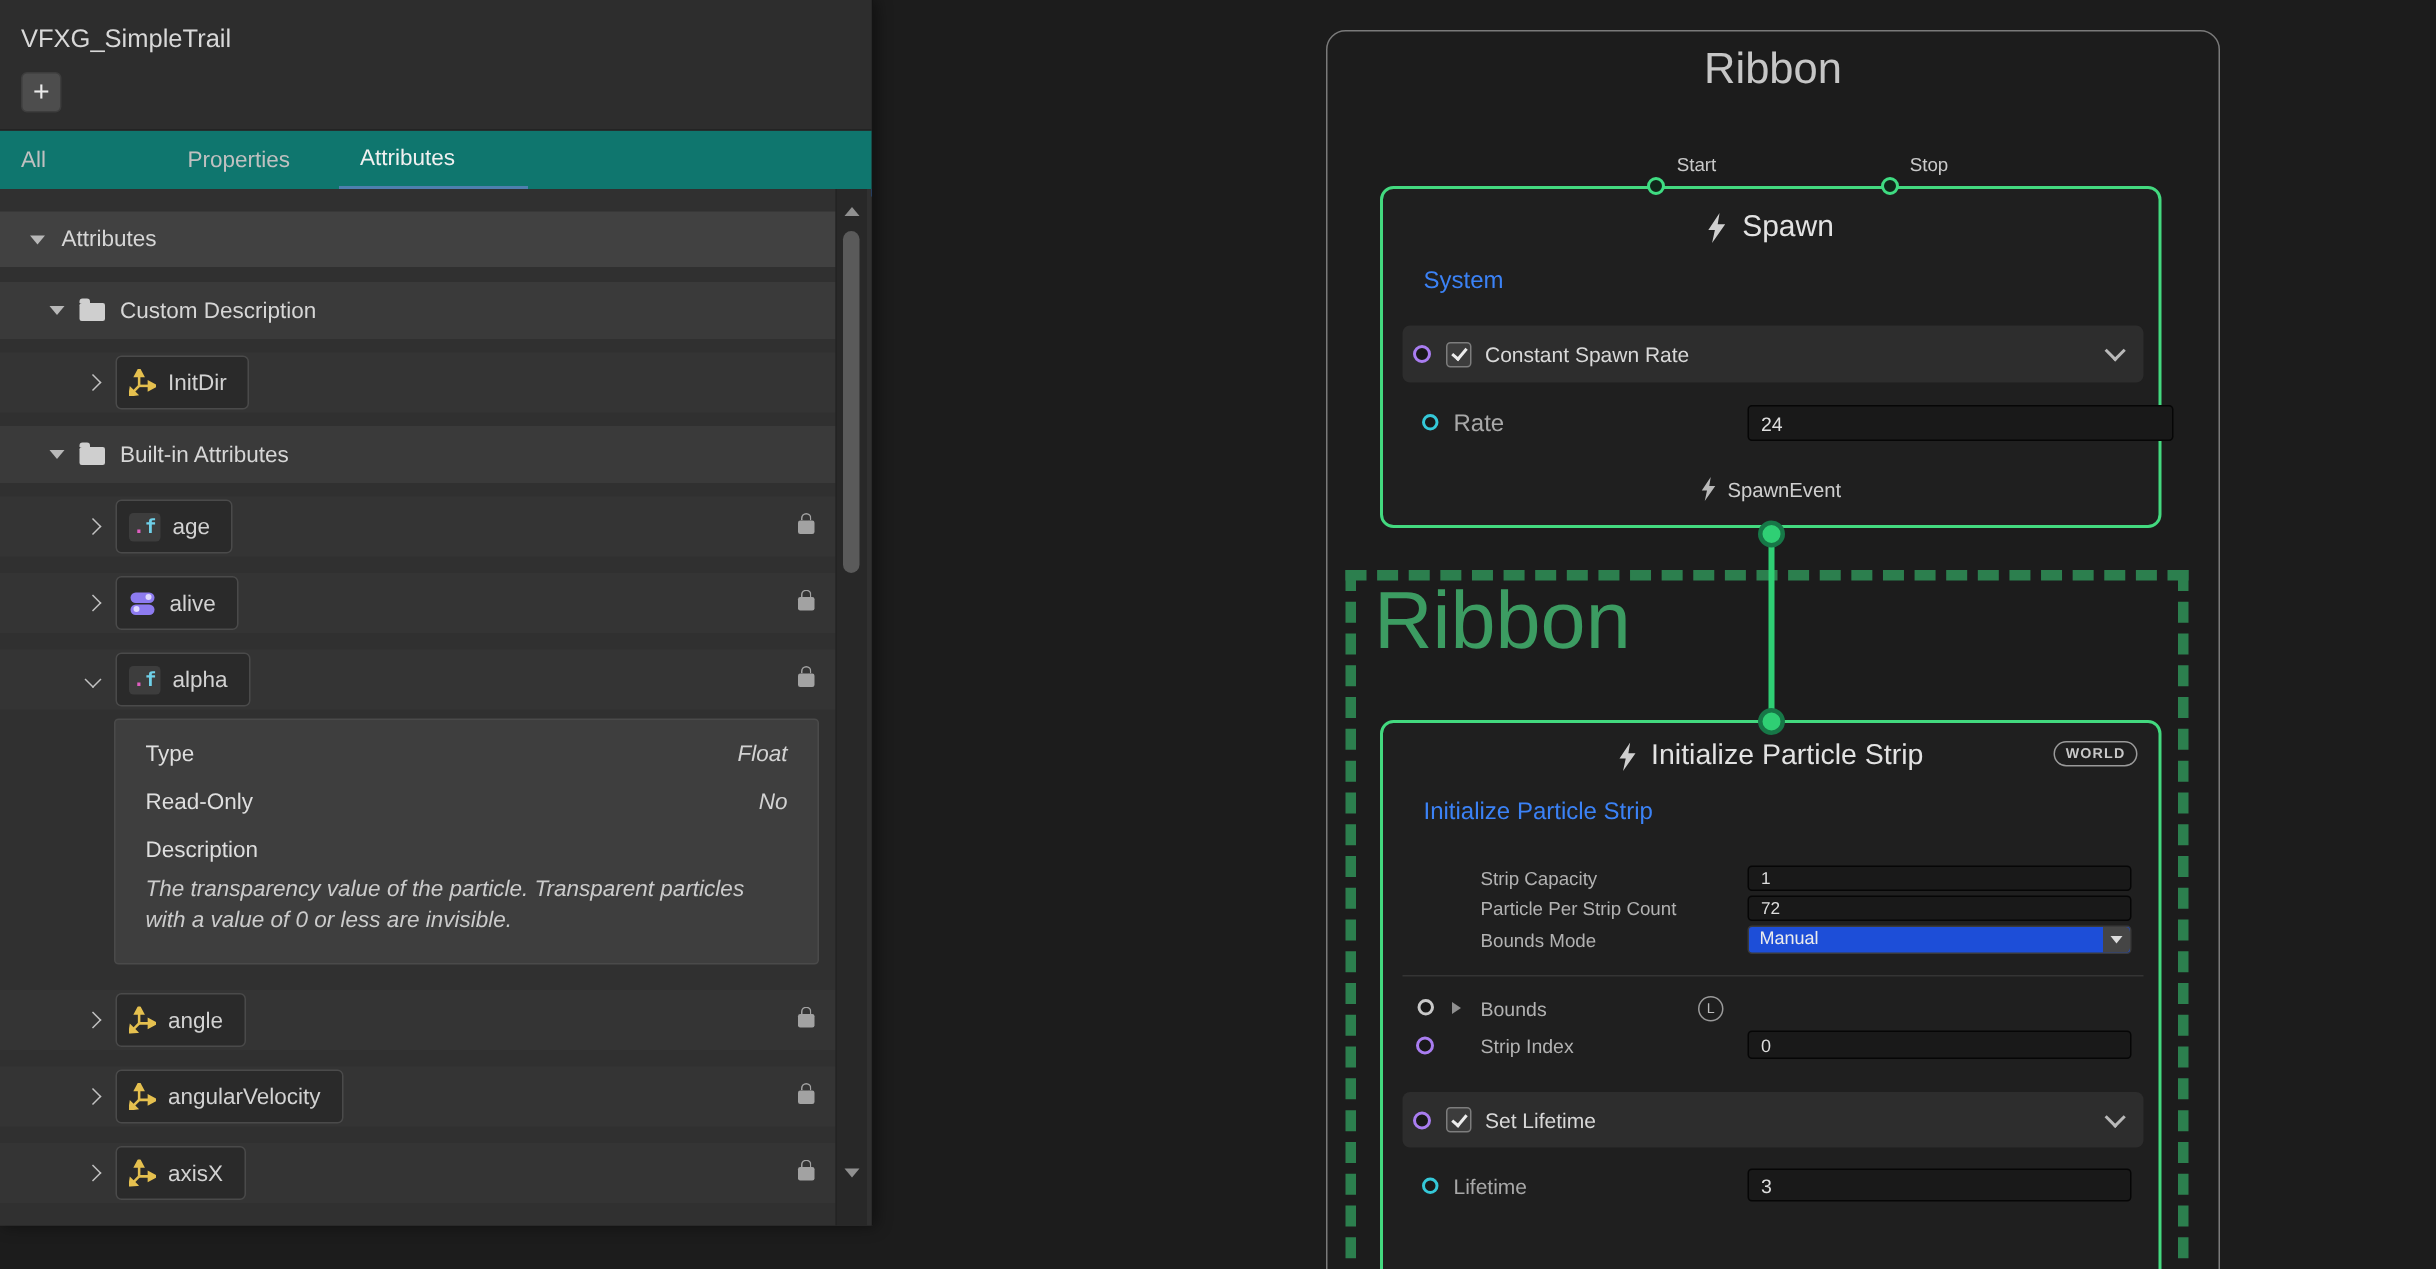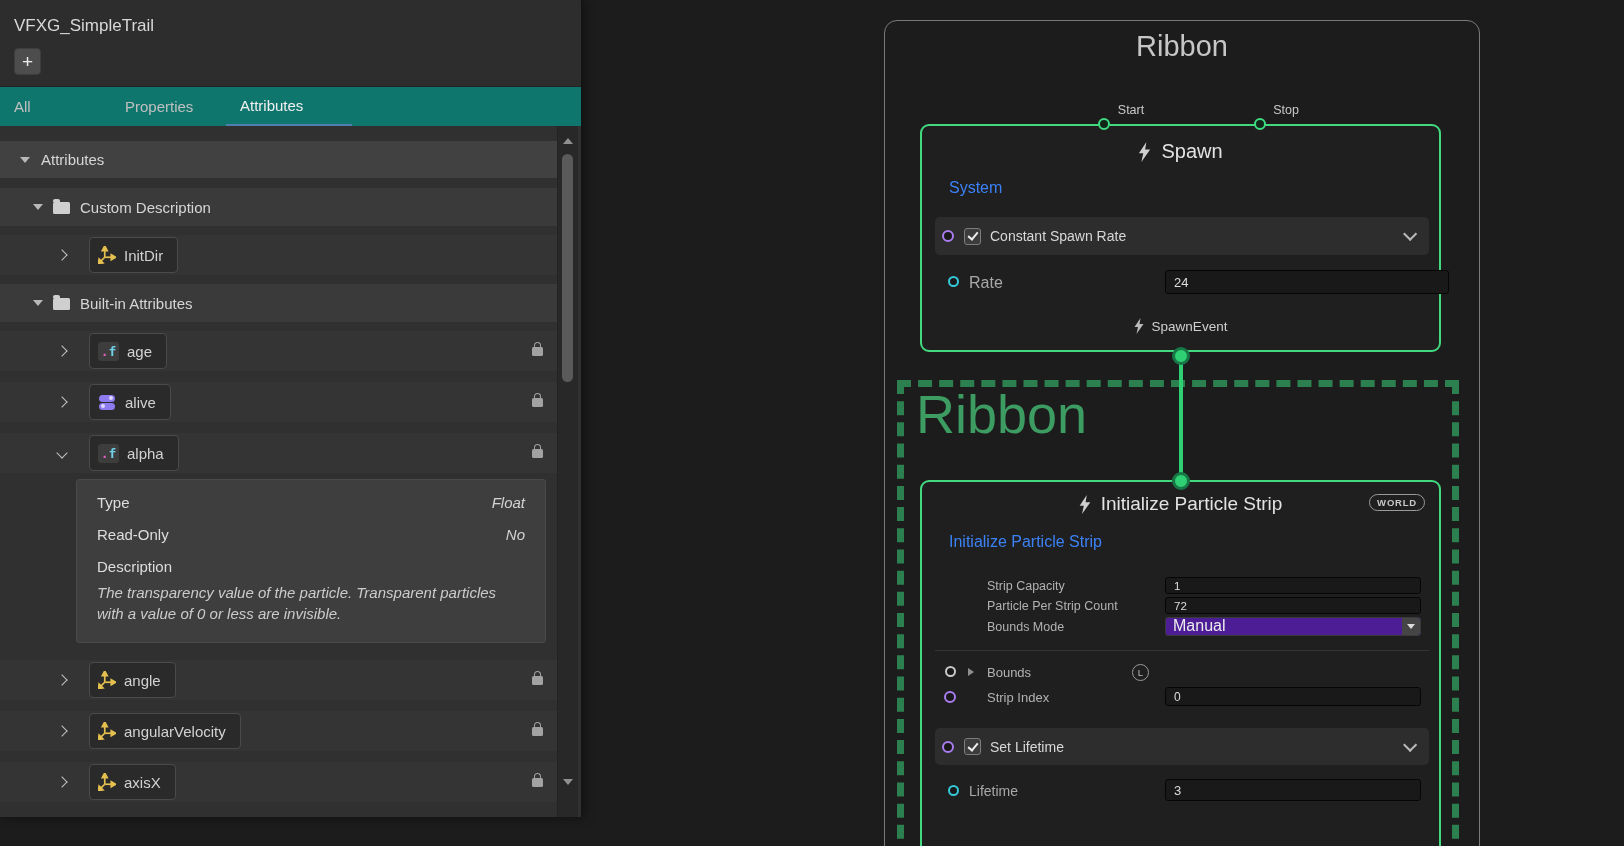--- a/index.html
+++ b/index.html
@@ -26,7 +26,7 @@
   .trow{position:absolute;left:0;width:558px;display:flex;align-items:center;box-sizing:border-box}
   .trow.root{background:#414141;height:37px;padding-left:20px;gap:11px}
   .trow.folder{background:#3a3a3a;height:38px;padding-left:33px;gap:10px}
-  .trow.item{background:#343434;height:40px;padding-left:58px;gap:23px}
+  .trow.item{background:#343434;height:40px;padding-left:58px;gap:11px}
   .trow-label{font-size:15px;color:#d6d6d6}
   .tri{width:0;height:0;border-left:5px solid transparent;border-right:5px solid transparent;border-top:6px solid #b8b8b8}
   .chev{width:7px;height:7px;border-right:1.8px solid #c2c2c2;border-bottom:1.8px solid #c2c2c2;

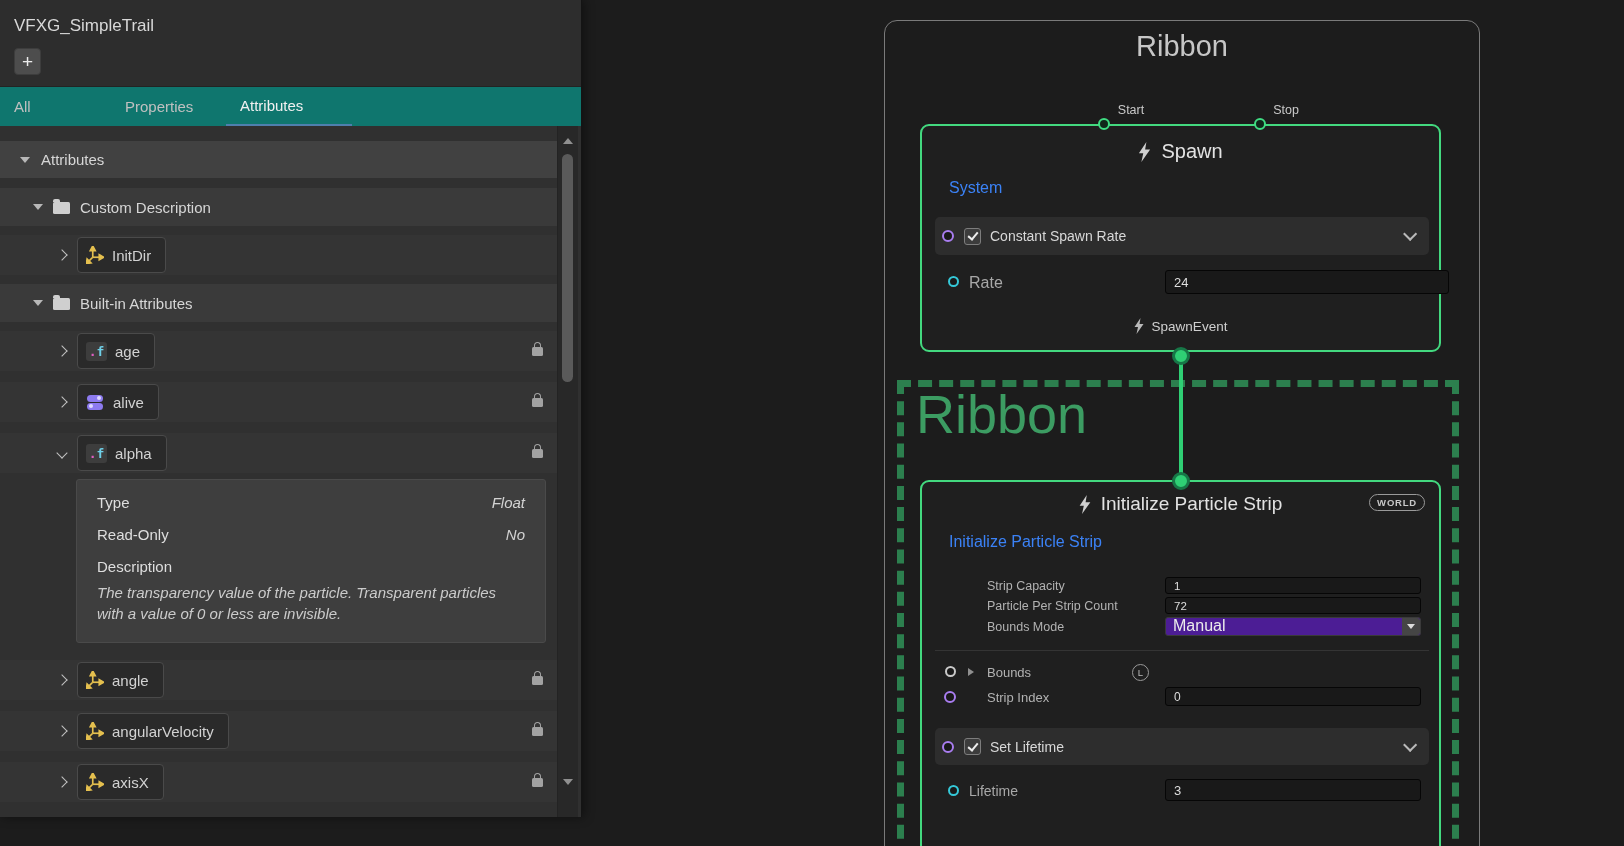--- a/index.html
+++ b/index.html
@@ -94,8 +94,8 @@
   .set-label{position:absolute;color:#b2b2b2;font-size:12.5px}
   .port-label{position:absolute;font-size:12.5px;color:#c9c9c9;text-align:center;width:80px}
   .flow-port{position:absolute;width:8px;height:8px;border-radius:50%;border:2.5px solid #3fdc82;background:#10271a;z-index:6}
-  .dropdown{position:absolute;background:#4c1d95;border:1px solid #3a3a3a;border-radius:3px;
-    color:#ececec;font-size:16px;display:flex;align-items:flex-end;padding-left:7px;box-sizing:border-box}
+  .dropdown{position:absolute;background:#1d4ed8;border:1px solid #3a3a3a;border-radius:3px;
+    color:#ececec;font-size:12px;display:flex;align-items:flex-start;padding-left:7px;box-sizing:border-box}
   .dd-arrow{position:absolute;right:0;top:0;bottom:0;width:18px;background:#454545;border-radius:0 3px 3px 0;
     display:flex;align-items:center;justify-content:center}
   .dd-arrow:after{content:"";width:0;height:0;border-left:4px solid transparent;border-right:4px solid transparent;border-top:5px solid #dcdcdc}

